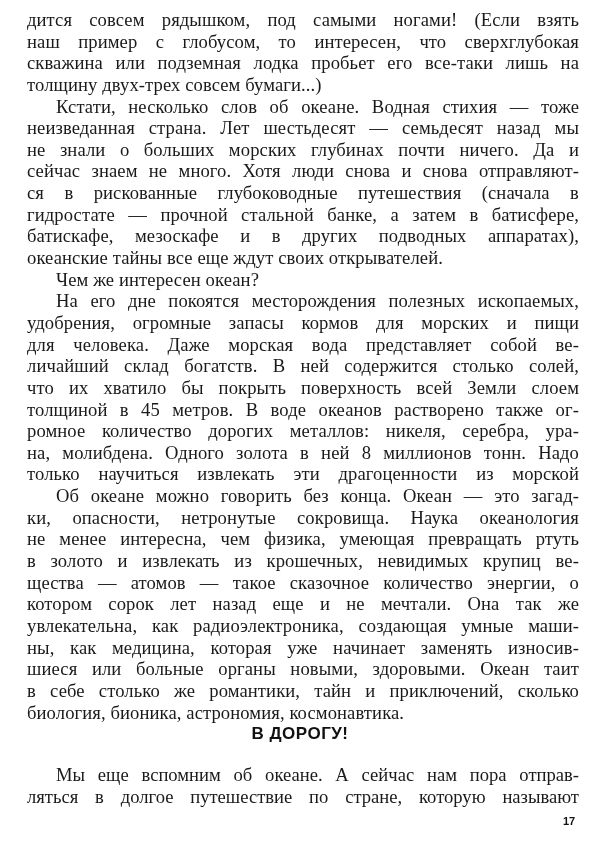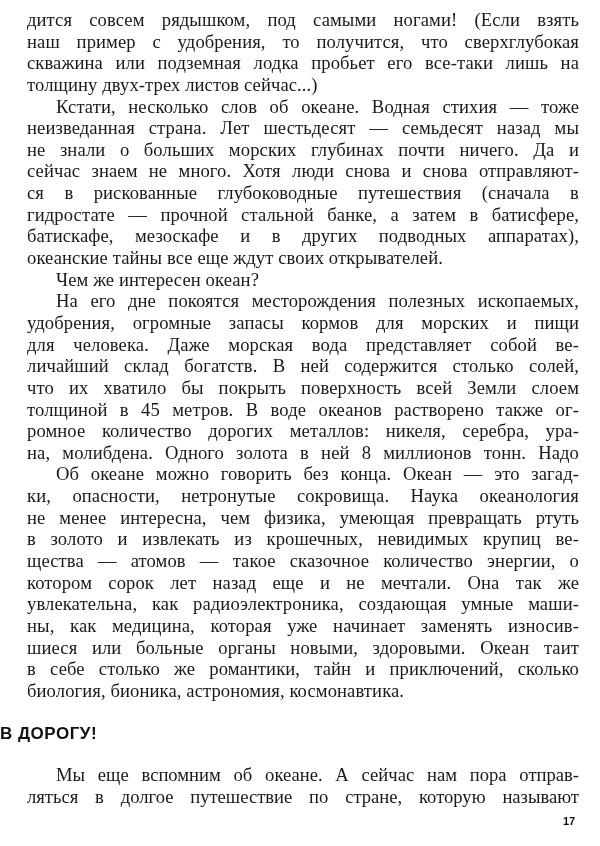--- a/index.html
+++ b/index.html
@@ -28,7 +28,7 @@
 
 <div class="page" id="body">
     <span class="line">дится совсем рядышком, под самыми ногами! (Если взять</span>
-    <span class="line">наш пример с удобрения, то получится, что сверхглубокая</span>
+    <span class="line">наш пример с глобусом, то интересен, что сверхглубокая</span>
     <span class="line">скважина или подземная лодка пробьет его все-таки лишь на</span>
     <span class="line last">толщину двух-трех листов сейчас...)</span>
     <span class="line indent">Кстати, несколько слов об океане. Водная стихия — тоже</span>

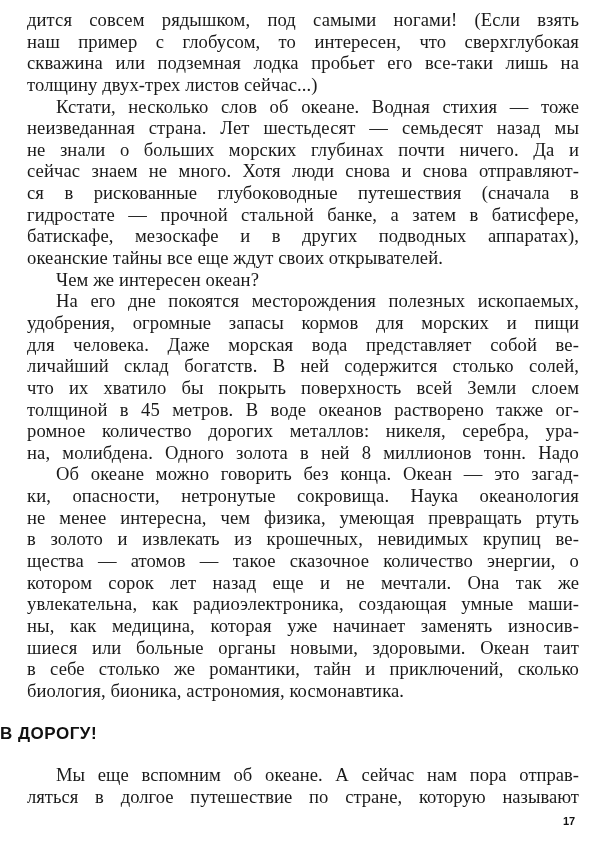--- a/index.html
+++ b/index.html
@@ -30,7 +30,7 @@
     <span class="line">дится совсем рядышком, под самыми ногами! (Если взять</span>
     <span class="line">наш пример с глобусом, то интересен, что сверхглубокая</span>
     <span class="line">скважина или подземная лодка пробьет его все-таки лишь на</span>
-    <span class="line last">толщину двух-трех листов сейчас...)</span>
+    <span class="line last">толщину двух-трех совсем бумаги...)</span>
     <span class="line indent">Кстати, несколько слов об океане. Водная стихия — тоже</span>
     <span class="line">неизведанная страна. Лет шестьдесят — семьдесят назад мы</span>
     <span class="line">не знали о больших морских глубинах почти ничего. Да и</span>

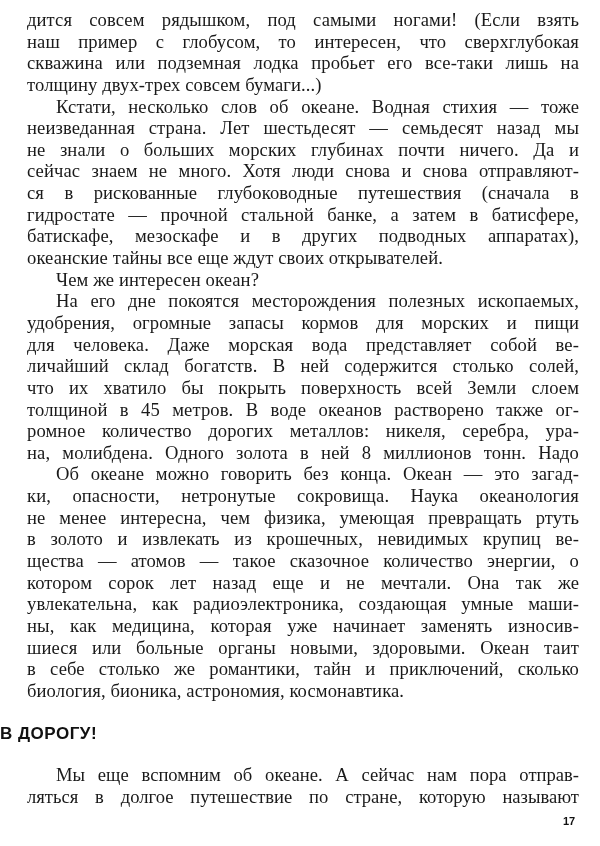--- a/index.html
+++ b/index.html
@@ -48,6 +48,7 @@
     <span class="line">толщиной в 45 метров. В воде океанов растворено также ог-</span>
     <span class="line">ромное количество дорогих металлов: никеля, серебра, ура-</span>
     <span class="line">на, молибдена. Одного золота в ней 8 миллионов тонн. Надо</span>
+    <span class="line">только научиться извлекать эти драгоценности из морской</span>
     <span class="line indent">Об океане можно говорить без конца. Океан — это загад-</span>
     <span class="line">ки, опасности, нетронутые сокровища. Наука океанология</span>
     <span class="line">не менее интересна, чем физика, умеющая превращать ртуть</span>

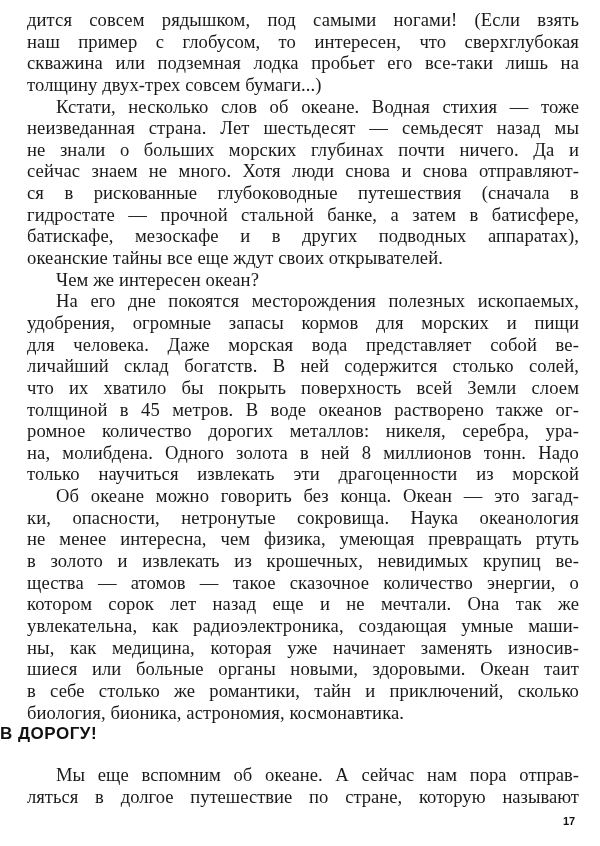--- a/index.html
+++ b/index.html
@@ -14,7 +14,7 @@
   .line.last { text-align-last: left; }
   .line.indent { padding-left: 29px; }
   .heading {
-    position: absolute; left: 0; width: 600px; top: 724px; text-align: left;
+    position: absolute; left: 0; width: 600px; top: 724px; text-align: center;
     font-family: "Liberation Sans", "DejaVu Sans", sans-serif; font-weight: bold;
     font-size: 17px; letter-spacing: 0.5px; color: #111;
   }

